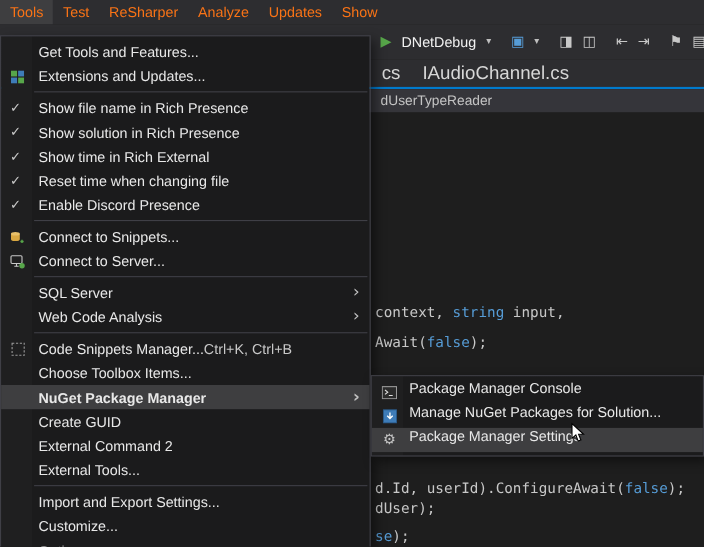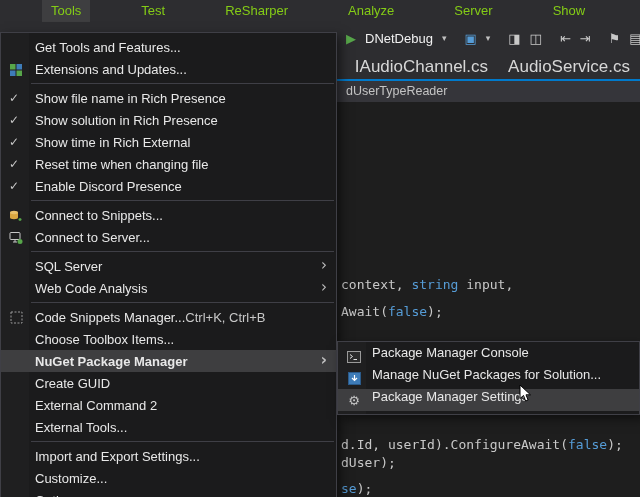--- a/index.html
+++ b/index.html
@@ -8,7 +8,7 @@
 
   
   .menubar{position:absolute;top:0;left:0;right:0;height:22px;background:#2D2D30;display:flex;z-index:6;}
-  .mb-item{padding:0 9px;line-height:22px;color:#84cc16;margin-left:42px;}
+  .mb-item{padding:0 9px;line-height:22px;color:#f97316;}
   .mb-item.active{background:#3E3E40;}
 
   

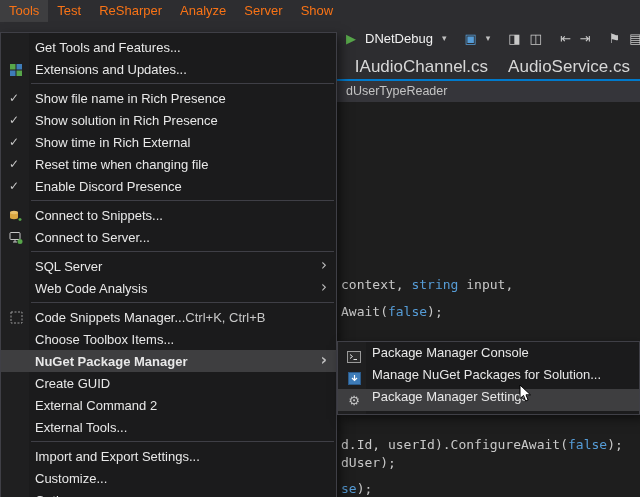--- a/index.html
+++ b/index.html
@@ -77,7 +77,7 @@
     <div class="mb-item">Test</div>
     <div class="mb-item">ReSharper</div>
     <div class="mb-item">Analyze</div>
-    <div class="mb-item">Server</div>
+    <div class="mb-item">Updates</div>
     <div class="mb-item">Show</div>
   </div>
 

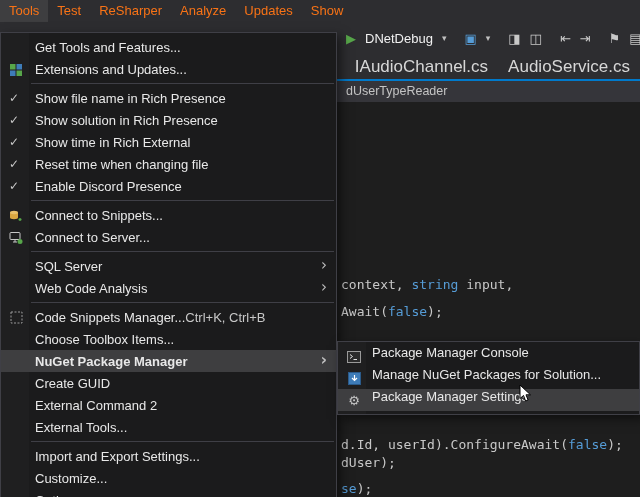--- a/index.html
+++ b/index.html
@@ -104,7 +104,6 @@
     <div class="tab-spacer"></div>
     <div class="tab">cs</div>
     <div class="tab">IAudioChannel.cs</div>
-    <div class="tab">AudioService.cs</div>
   </div>
 
   <div class="navbar">

